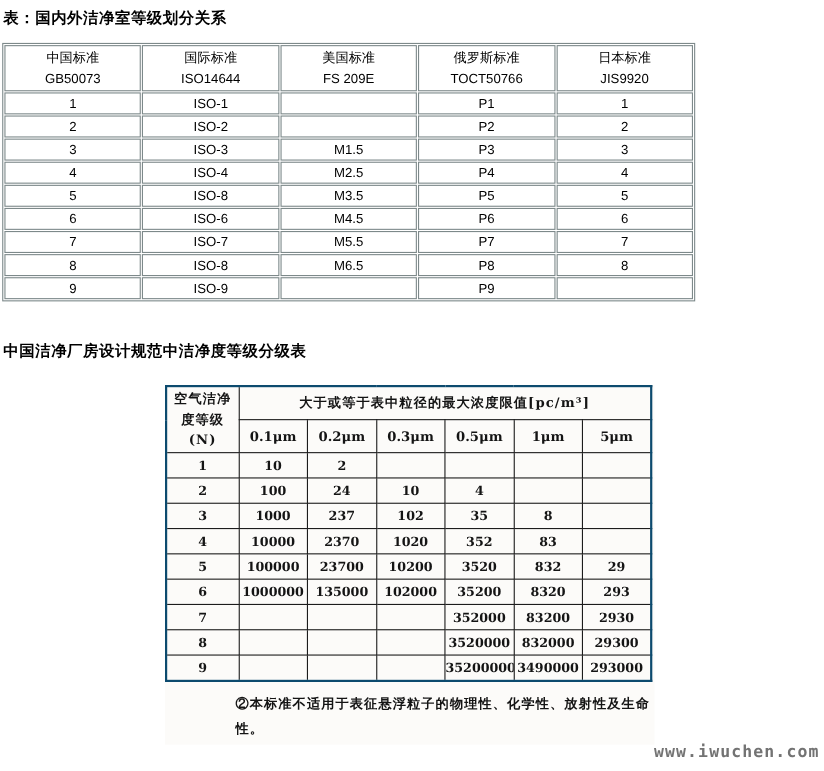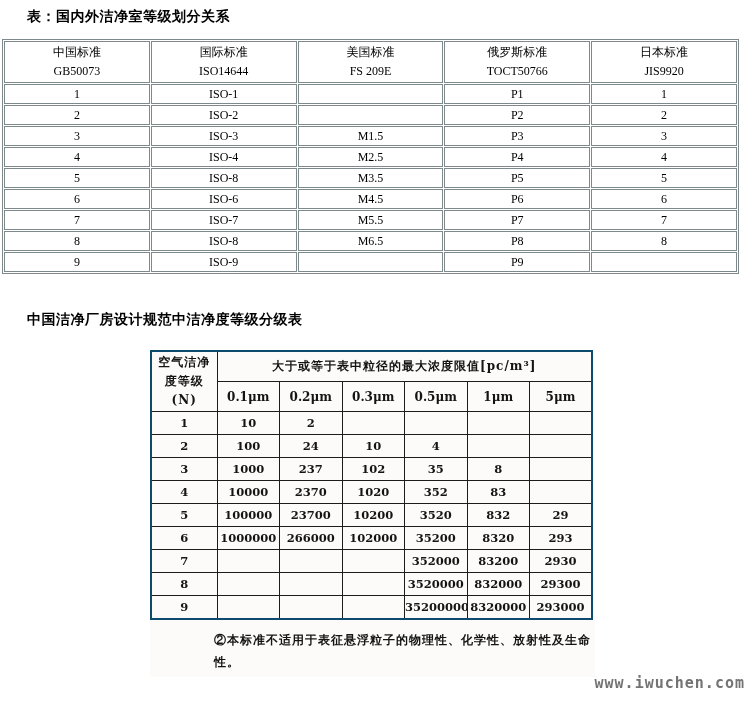--- a/index.html
+++ b/index.html
@@ -22,7 +22,6 @@
     font-weight: bold;
     padding-left: 3px;
     letter-spacing: 0.5px;
-    margin-left: 24px;
   }
   .heading-top { padding-top: 8px; }
   .heading-section2 { margin-top: 37px; }

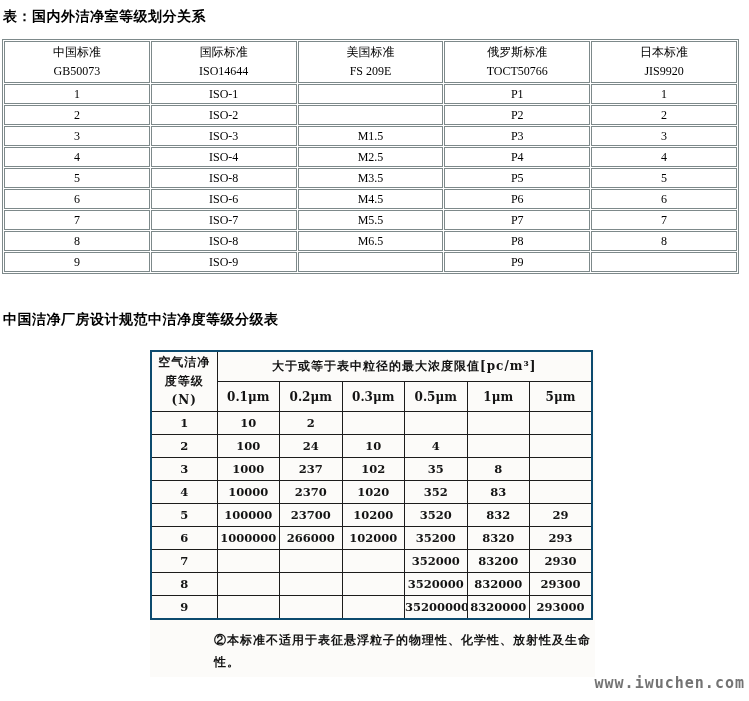--- a/index.html
+++ b/index.html
@@ -29,12 +29,12 @@
   
   table.standards {
     margin: 13px 2px 0 2px;
-    width: 737px;
+    width: 630px;
     table-layout: fixed;
     border-collapse: separate;
     border-spacing: 1px;
     border: 1px solid #7d898a;
-    font-family: Liberation Serif, serif;
+    font-family: Liberation Sans, sans-serif;
     font-size: 12px;
   }
   table.standards th,

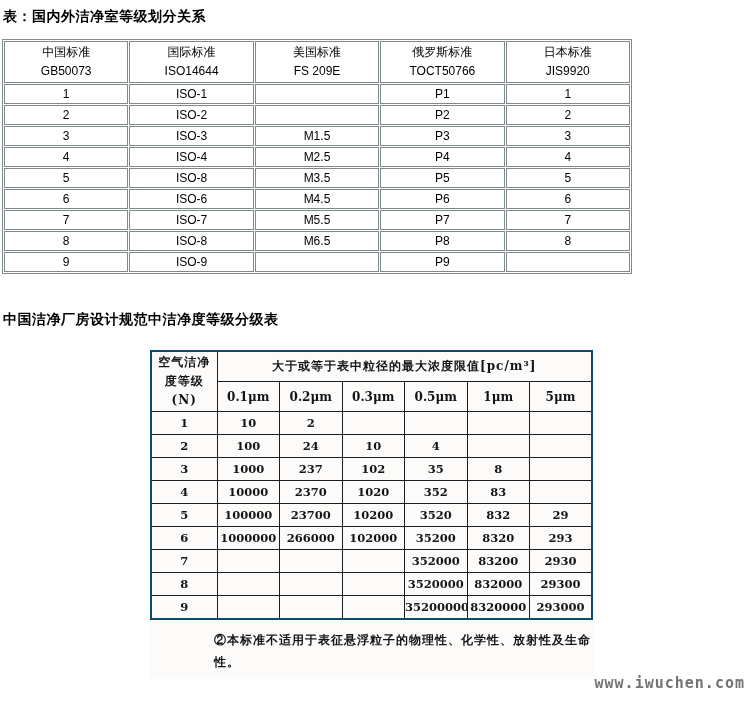--- a/index.html
+++ b/index.html
@@ -289,7 +289,7 @@
         <tr>
           <td>6</td>
           <td>1000000</td>
-          <td>266000</td>
+          <td>135000</td>
           <td>102000</td>
           <td>35200</td>
           <td>8320</td>

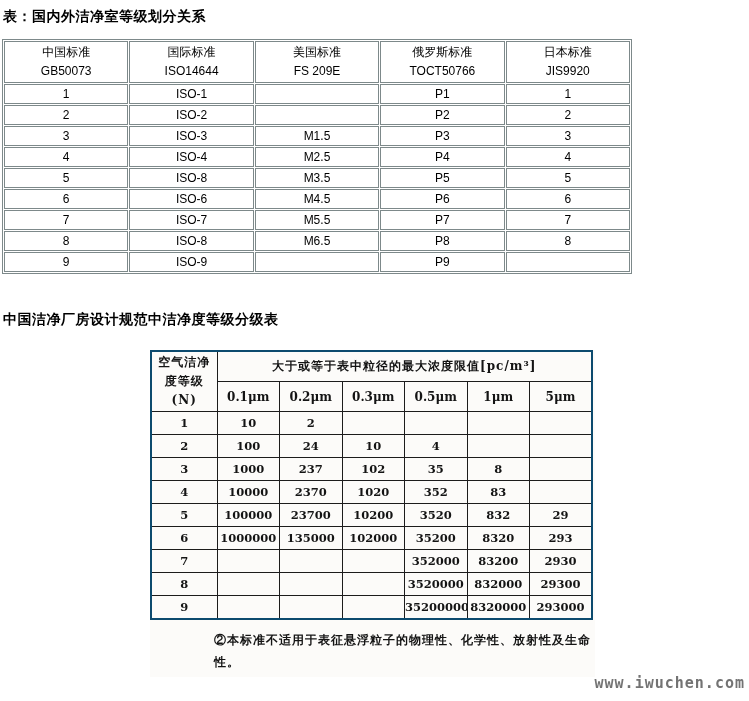--- a/index.html
+++ b/index.html
@@ -319,7 +319,7 @@
           <td></td>
           <td></td>
           <td>35200000</td>
-          <td>8320000</td>
+          <td>3490000</td>
           <td>293000</td>
         </tr>
       </tbody>

